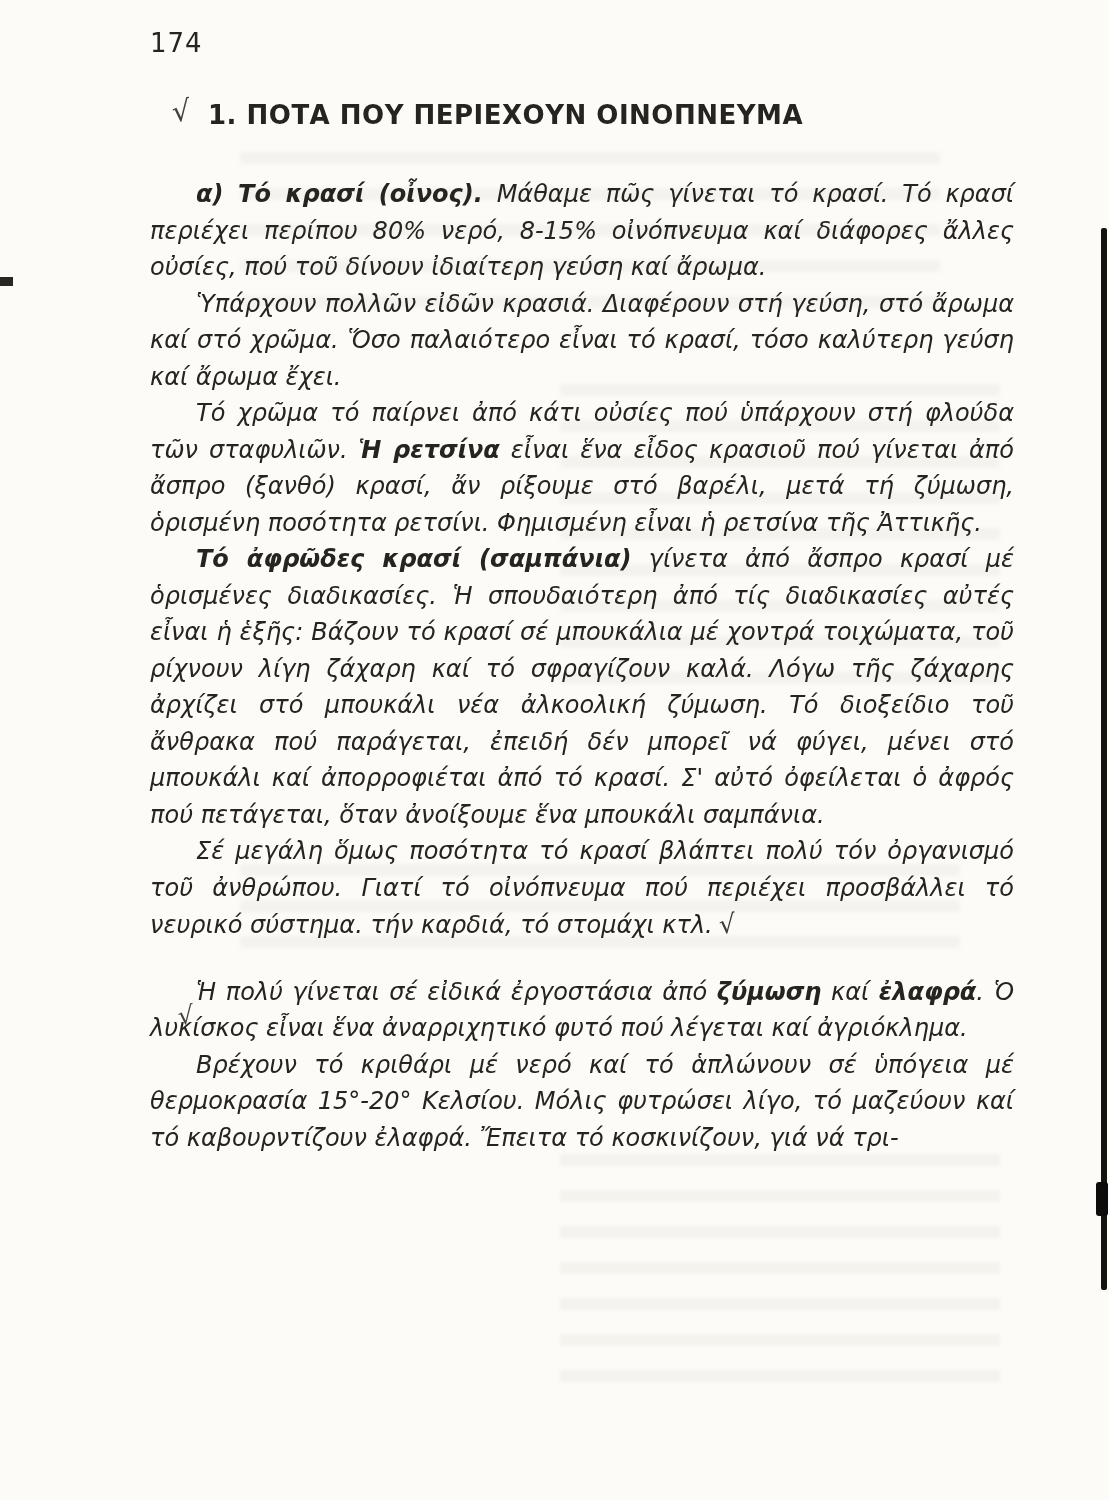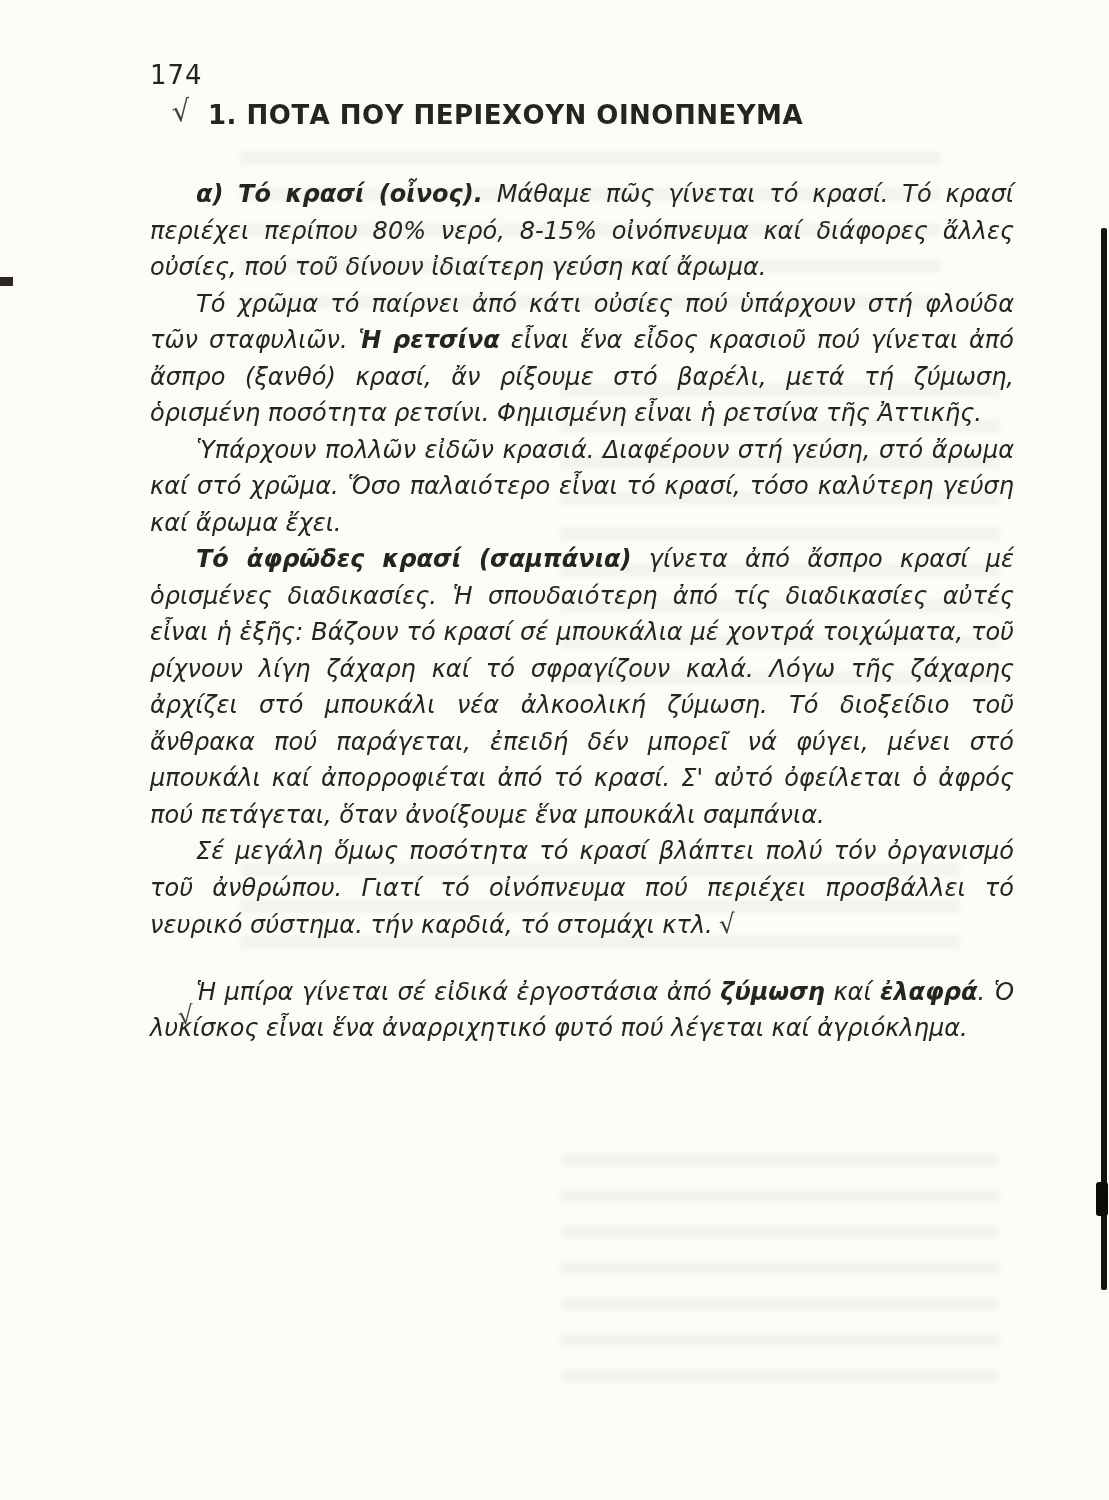--- a/index.html
+++ b/index.html
@@ -13,7 +13,7 @@
     color:#26241f;
   }
   .page-number {
-    position:absolute; left:150px; top:60px;
+    position:absolute; left:150px; top:28px;
     font-size:26px; letter-spacing:1px;
   }
   .heading {

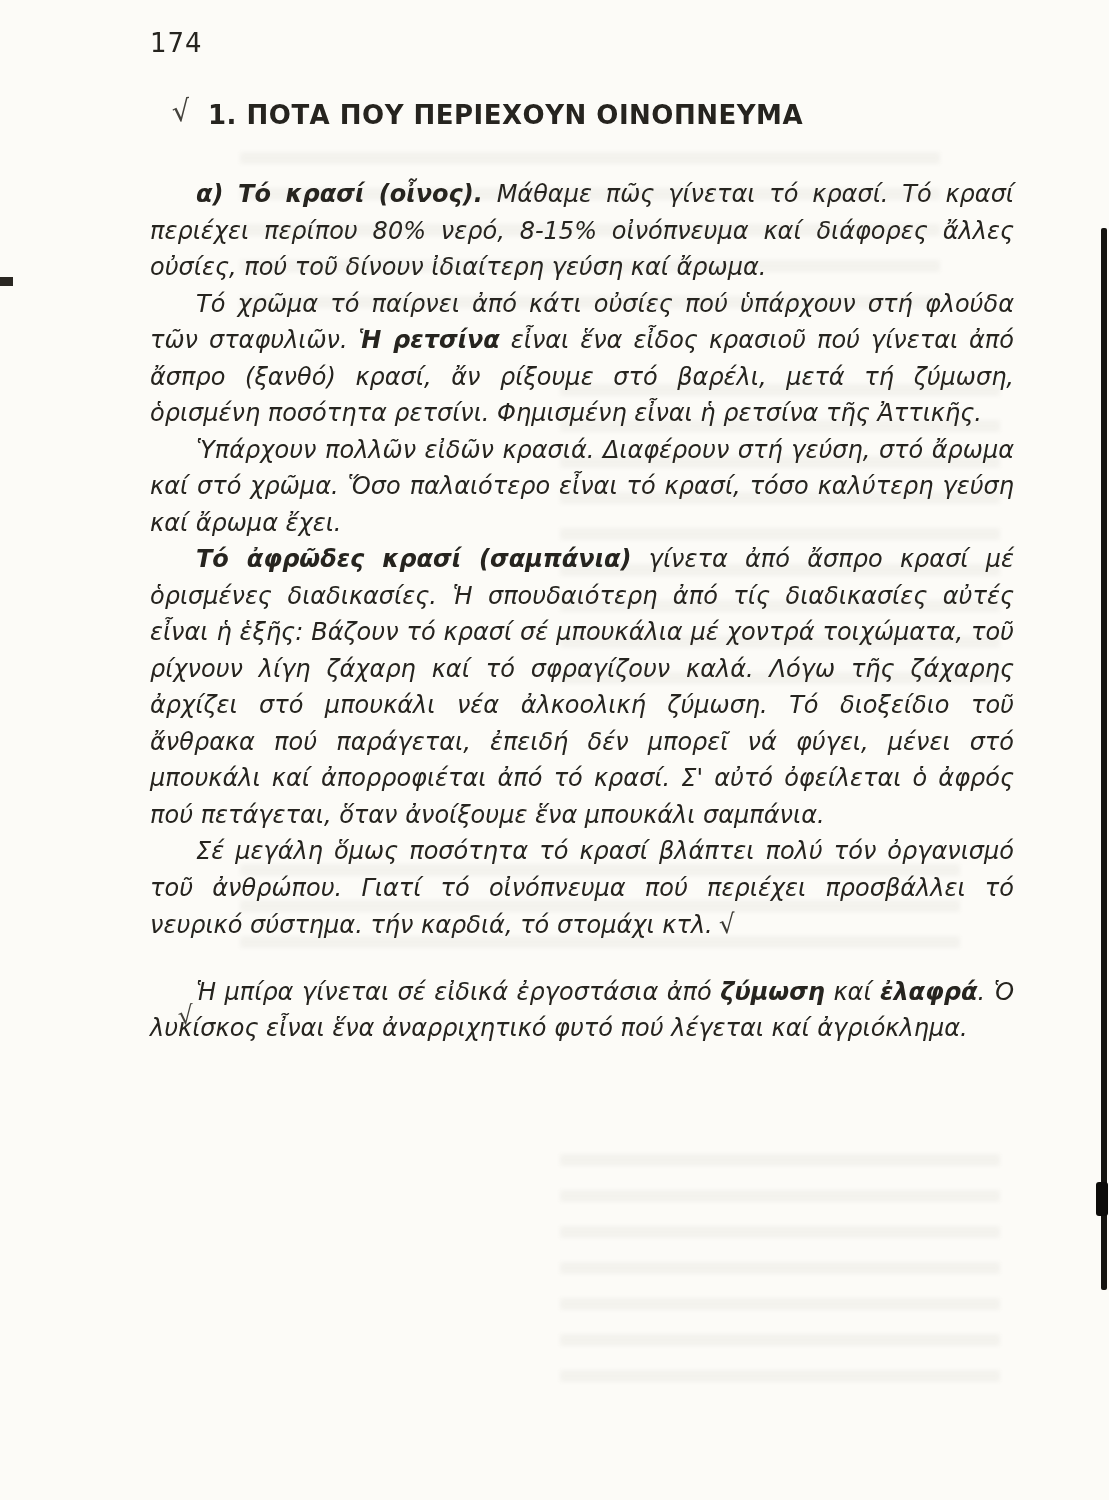--- a/index.html
+++ b/index.html
@@ -92,8 +92,8 @@
   <div class="text-block">
     <div>
         <p class="para"><span class="b">α) Τό κρασί (οἶνος).</span><span> Μάθαμε πῶς γίνεται τό κρασί. Τό κρασί περιέχει περίπου 80% νερό, 8-15% οἰνόπνευμα καί διάφορες ἄλλες οὐσίες, πού τοῦ δίνουν ἰδιαίτερη γεύση καί ἄρωμα.</span></p>
+        <p class="para"><span>Ὑπάρχουν πολλῶν εἰδῶν κρασιά. Διαφέρουν στή γεύση, στό ἄρωμα καί στό χρῶμα. Ὅσο παλαιότερο εἶναι τό κρασί, τόσο καλύτερη γεύση καί ἄρωμα ἔχει.</span></p>
         <p class="para"><span>Τό χρῶμα τό παίρνει ἀπό κάτι οὐσίες πού ὑπάρχουν στή φλούδα τῶν σταφυλιῶν. </span><span class="b">Ἡ ρετσίνα</span><span> εἶναι ἕνα εἶδος κρασιοῦ πού γίνεται ἀπό ἄσπρο (ξανθό) κρασί, ἄν ρίξουμε στό βαρέλι, μετά τή ζύμωση, ὁρισμένη ποσότητα ρετσίνι. Φημισμένη εἶναι ἡ ρετσίνα τῆς Ἀττικῆς.</span></p>
-        <p class="para"><span>Ὑπάρχουν πολλῶν εἰδῶν κρασιά. Διαφέρουν στή γεύση, στό ἄρωμα καί στό χρῶμα. Ὅσο παλαιότερο εἶναι τό κρασί, τόσο καλύτερη γεύση καί ἄρωμα ἔχει.</span></p>
         <p class="para"><span class="b">Τό ἀφρῶδες κρασί (σαμπάνια)</span><span> γίνετα ἀπό ἄσπρο κρασί μέ ὁρισμένες διαδικασίες. Ἡ σπουδαιότερη ἀπό τίς διαδικασίες αὐτές εἶναι ἡ ἑξῆς: Βάζουν τό κρασί σέ μπουκάλια μέ χοντρά τοιχώματα, τοῦ ρίχνουν λίγη ζάχαρη καί τό σφραγίζουν καλά. Λόγω τῆς ζάχαρης ἀρχίζει στό μπουκάλι νέα ἀλκοολική ζύμωση. Τό διοξείδιο τοῦ ἄνθρακα πού παράγεται, ἐπειδή δέν μπορεῖ νά φύγει, μένει στό μπουκάλι καί ἀπορροφιέται ἀπό τό κρασί. Σ' αὐτό ὀφείλεται ὁ ἀφρός πού πετάγεται, ὅταν ἀνοίξουμε ἕνα μπουκάλι σαμπάνια.</span></p>
         <p class="para"><span>Σέ μεγάλη ὅμως ποσότητα τό κρασί βλάπτει πολύ τόν ὀργανισμό τοῦ ἀνθρώπου. Γιατί τό οἰνόπνευμα πού περιέχει προσβάλλει τό νευρικό σύστημα. τήν καρδιά, τό στομάχι κτλ.</span><span class="hand">√</span></p>
       </div>

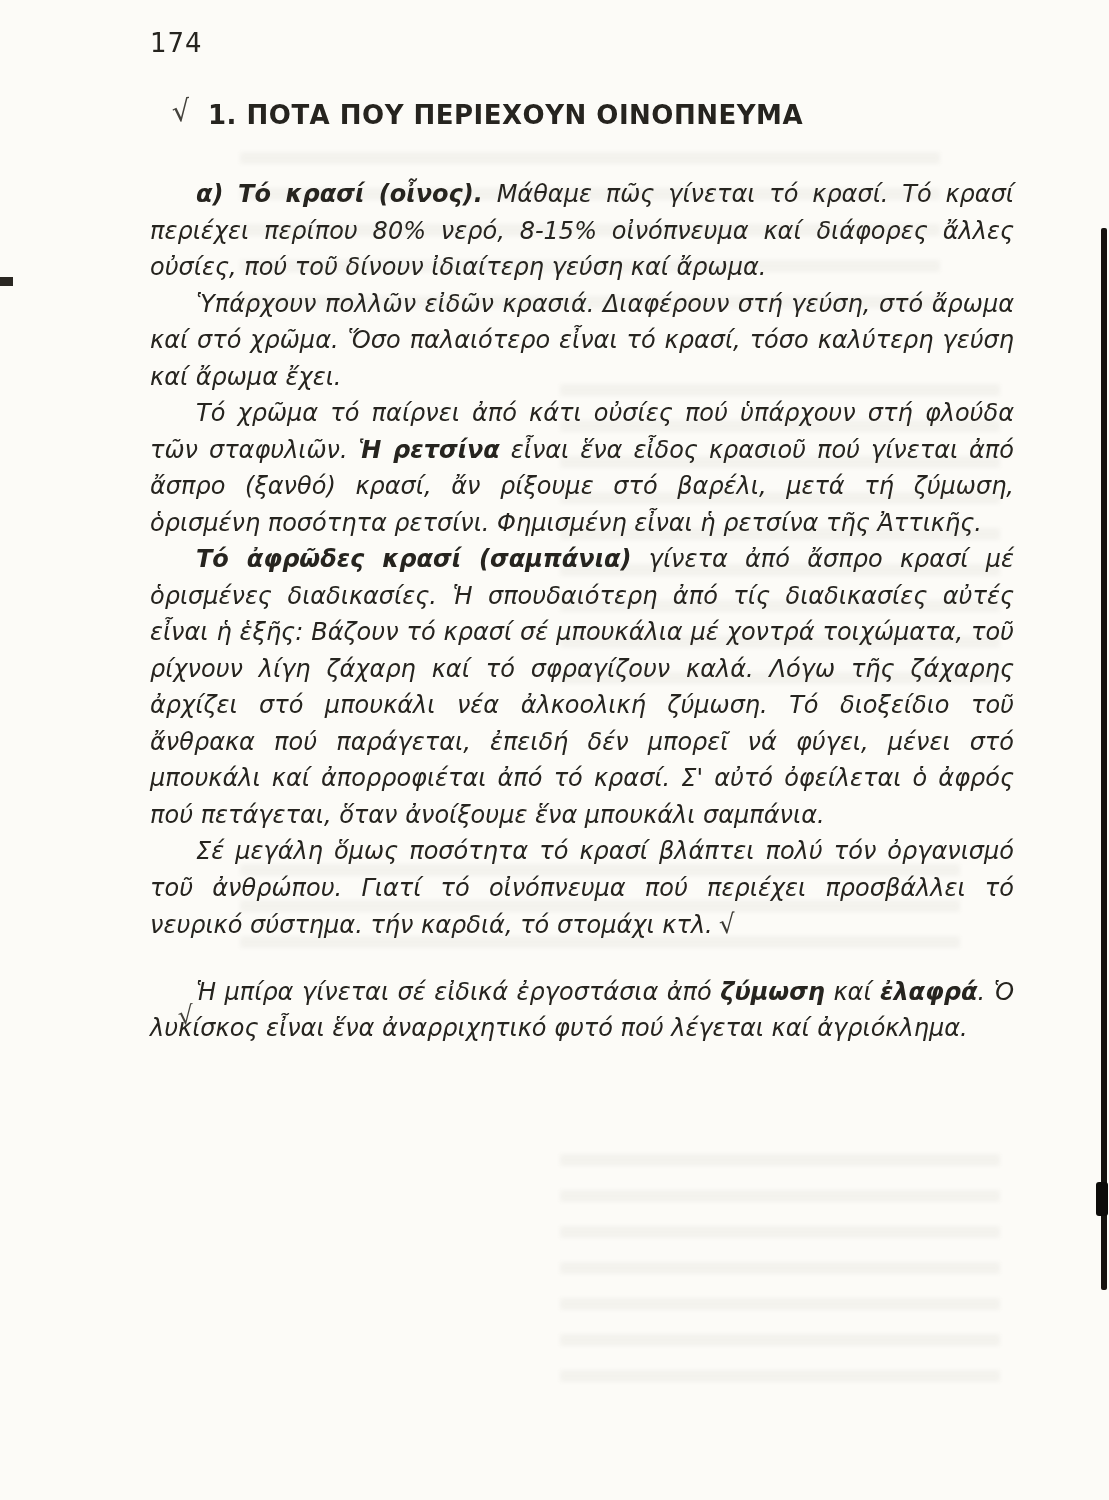--- a/index.html
+++ b/index.html
@@ -103,7 +103,7 @@
     </div>
 
     <div>
-        <p class="para"><span>Ἡ μπίρα γίνεται σέ εἰδικά ἐργοστάσια ἀπό </span><span class="b">ζύμωση</span><span> καί </span><span class="b">ἐλαφρά</span><span>. Ὁ λυκίσκος εἶναι ἕνα ἀναρριχητικό φυτό πού λέγεται καί ἀγριόκλημα.</span></p>
+        <p class="para"><span>Ἡ πολύ γίνεται σέ εἰδικά ἐργοστάσια ἀπό </span><span class="b">ζύμωση</span><span> καί </span><span class="b">ἐλαφρά</span><span>. Ὁ λυκίσκος εἶναι ἕνα ἀναρριχητικό φυτό πού λέγεται καί ἀγριόκλημα.</span></p>
       </div>
   </div>
 

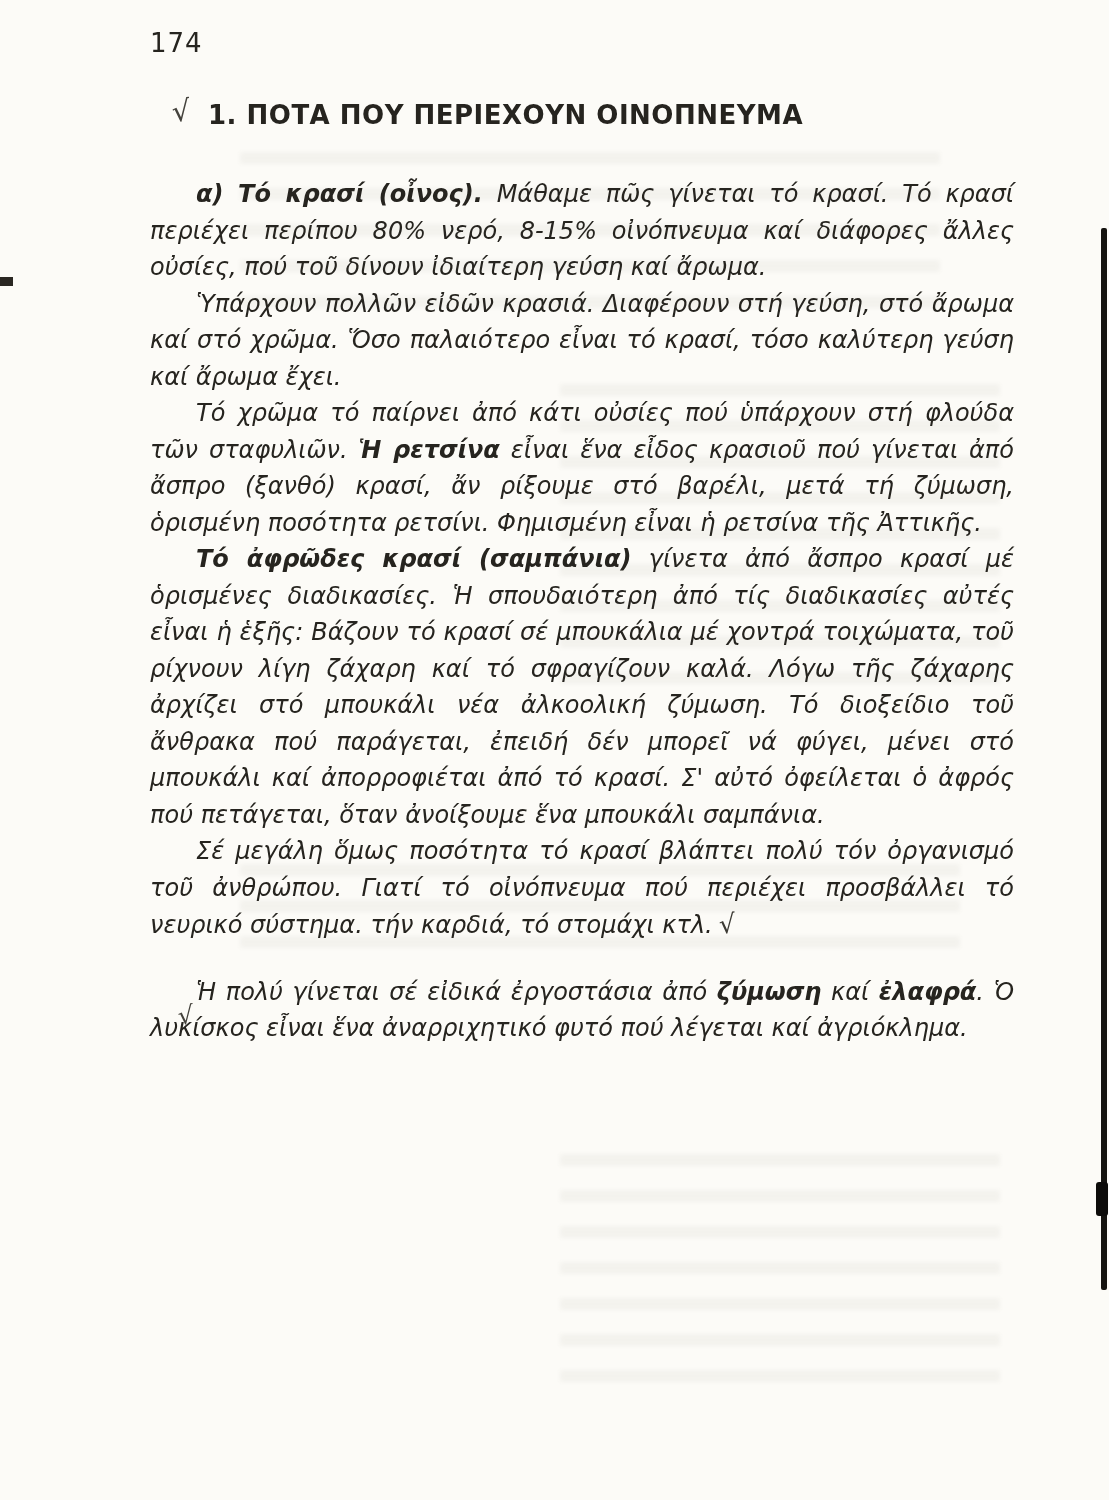--- a/index.html
+++ b/index.html
@@ -104,6 +104,7 @@
 
     <div>
         <p class="para"><span>Ἡ πολύ γίνεται σέ εἰδικά ἐργοστάσια ἀπό </span><span class="b">ζύμωση</span><span> καί </span><span class="b">ἐλαφρά</span><span>. Ὁ λυκίσκος εἶναι ἕνα ἀναρριχητικό φυτό πού λέγεται καί ἀγριόκλημα.</span></p>
+        <p class="para"><span>Βρέχουν τό κριθάρι μέ νερό καί τό ἁπλώνουν σέ ὑπόγεια μέ θερμοκρασία 15°-20° Κελσίου. Μόλις φυτρώσει λίγο, τό μαζεύουν καί τό καβουρντίζουν ἐλαφρά. Ἔπειτα τό κοσκινίζουν, γιά νά τρι-</span></p>
       </div>
   </div>
 

